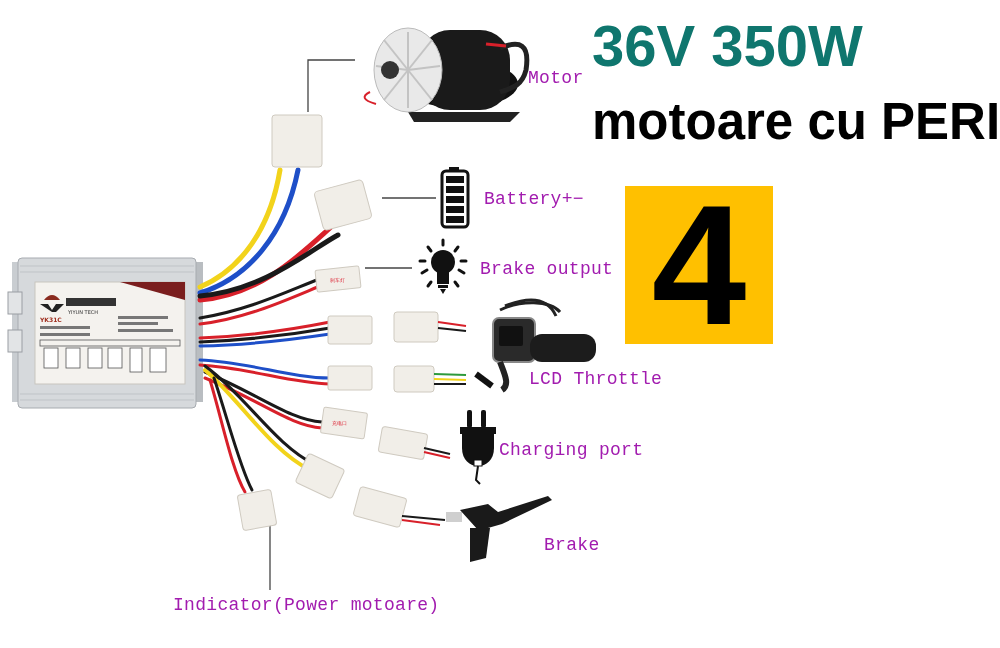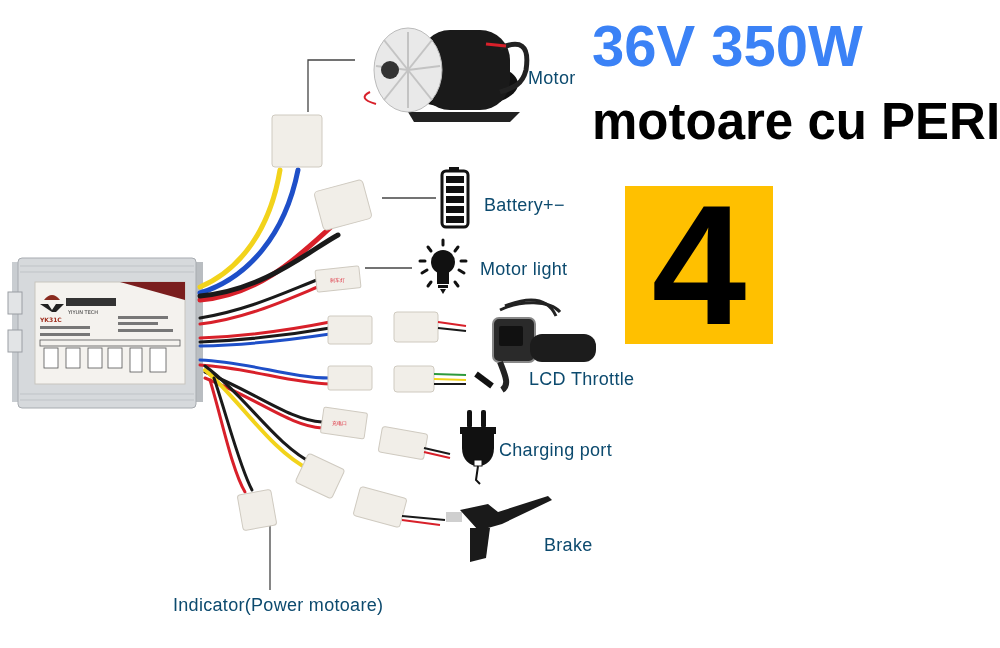--- a/index.html
+++ b/index.html
@@ -9,7 +9,7 @@
   .title2{left:592px;top:92px;font-family:"Liberation Sans",sans-serif;font-weight:bold;font-size:51px;line-height:60px;color:#000;white-space:nowrap;}
   .badge{left:625px;top:186px;width:148px;height:158px;background:#FFC000;display:flex;align-items:center;justify-content:center;}
   .badge span{font-family:"Liberation Sans",sans-serif;font-weight:bold;font-size:170px;line-height:150px;color:#000;}
-  .lbl{font-family:Liberation Sans, sans-serif;font-size:18px;color:#0c4a6e;white-space:nowrap;letter-spacing:0.3px;}
+  .lbl{font-family:Liberation Mono, monospace;font-size:18px;color:#a21caf;white-space:nowrap;letter-spacing:0.3px;}
   svg{position:absolute;left:0;top:0;}
 </style>
 </head>

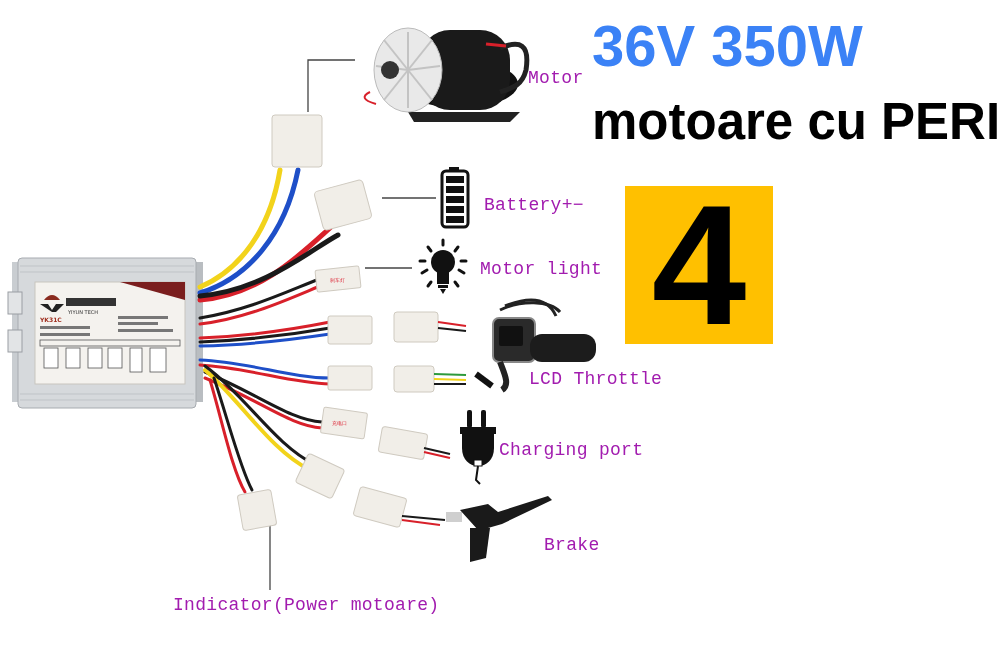--- a/index.html
+++ b/index.html
@@ -5,7 +5,7 @@
   html,body{margin:0;padding:0;background:#ffffff;}
   body{width:1000px;height:648px;position:relative;overflow:hidden;font-family:"DejaVu Sans",sans-serif;}
   .abs{position:absolute;}
-  .title1{left:592px;top:14px;font-family:"Liberation Sans",sans-serif;font-weight:bold;font-size:58px;line-height:64px;color:#3b82f6;letter-spacing:0px;white-space:nowrap;}
+  .title1{left:592px;top:14px;font-family:"Liberation Sans",sans-serif;font-weight:bold;font-size:58px;line-height:64px;color:#0f766e;letter-spacing:0px;white-space:nowrap;}
   .title2{left:592px;top:92px;font-family:"Liberation Sans",sans-serif;font-weight:bold;font-size:51px;line-height:60px;color:#000;white-space:nowrap;}
   .badge{left:625px;top:186px;width:148px;height:158px;background:#FFC000;display:flex;align-items:center;justify-content:center;}
   .badge span{font-family:"Liberation Sans",sans-serif;font-weight:bold;font-size:170px;line-height:150px;color:#000;}

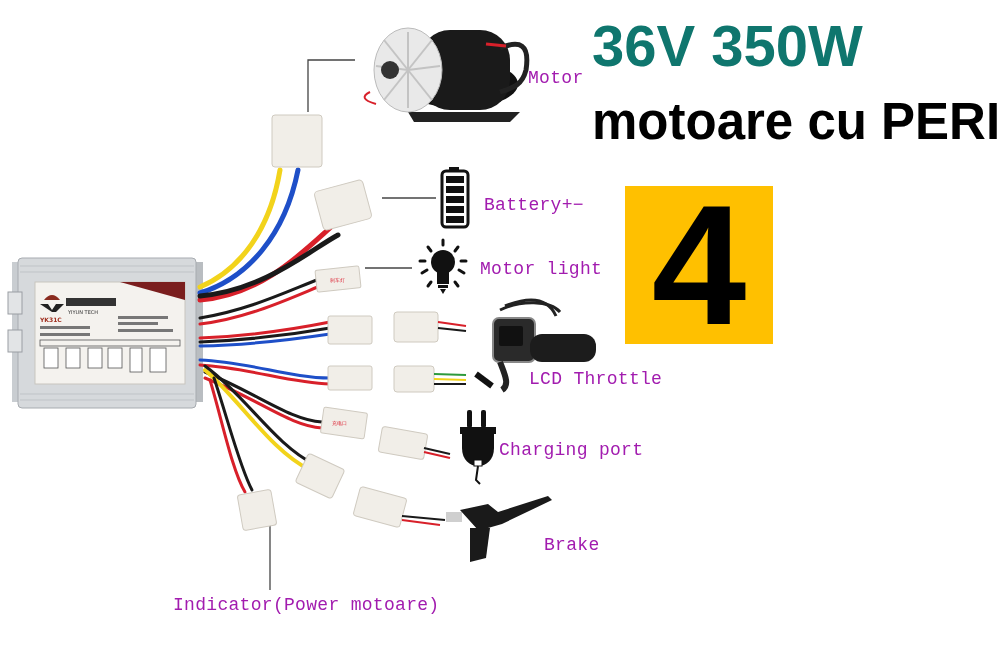--- a/index.html
+++ b/index.html
@@ -205,7 +205,7 @@
 </svg>
 
 <div class="abs lbl" style="left:528px;top:68px;">Motor</div>
-<div class="abs lbl" style="left:484px;top:195px;">Battery+−</div>
+<div class="abs lbl" style="left:484px;top:189px;">Battery+−</div>
 <div class="abs lbl" style="left:480px;top:259px;">Motor light</div>
 <div class="abs lbl" style="left:529px;top:369px;">LCD Throttle</div>
 <div class="abs lbl" style="left:499px;top:440px;">Charging port</div>

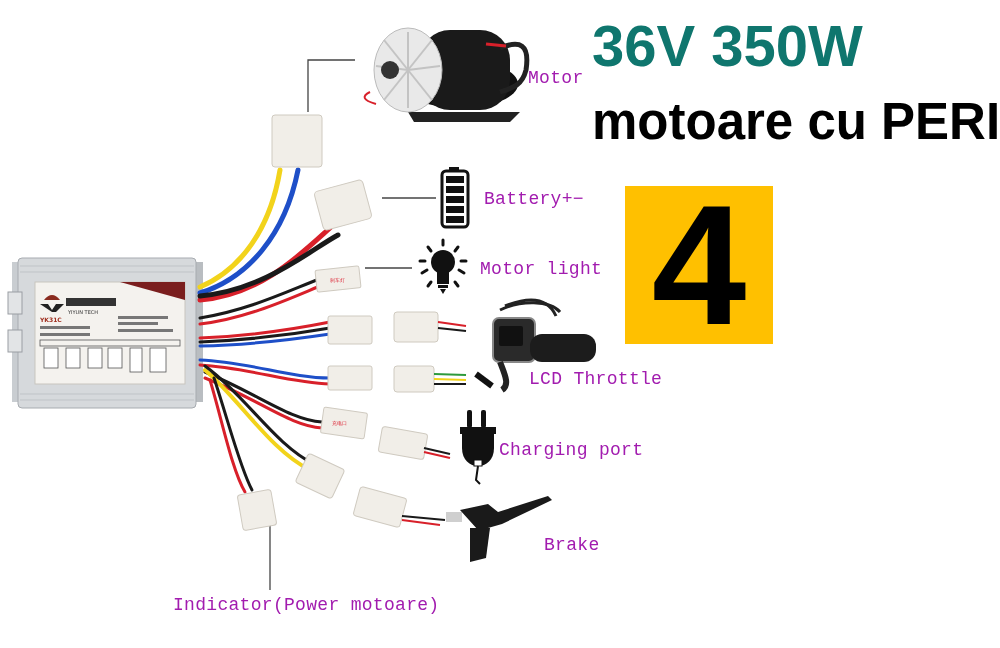--- a/index.html
+++ b/index.html
@@ -206,7 +206,7 @@
 
 <div class="abs lbl" style="left:528px;top:68px;">Motor</div>
 <div class="abs lbl" style="left:484px;top:189px;">Battery+−</div>
-<div class="abs lbl" style="left:480px;top:259px;">Motor light</div>
+<div class="abs lbl" style="left:480px;top:259px;">Brake output</div>
 <div class="abs lbl" style="left:529px;top:369px;">LCD Throttle</div>
 <div class="abs lbl" style="left:499px;top:440px;">Charging port</div>
 <div class="abs lbl" style="left:516px;top:535px;margin-left:28px;">Brake</div>

